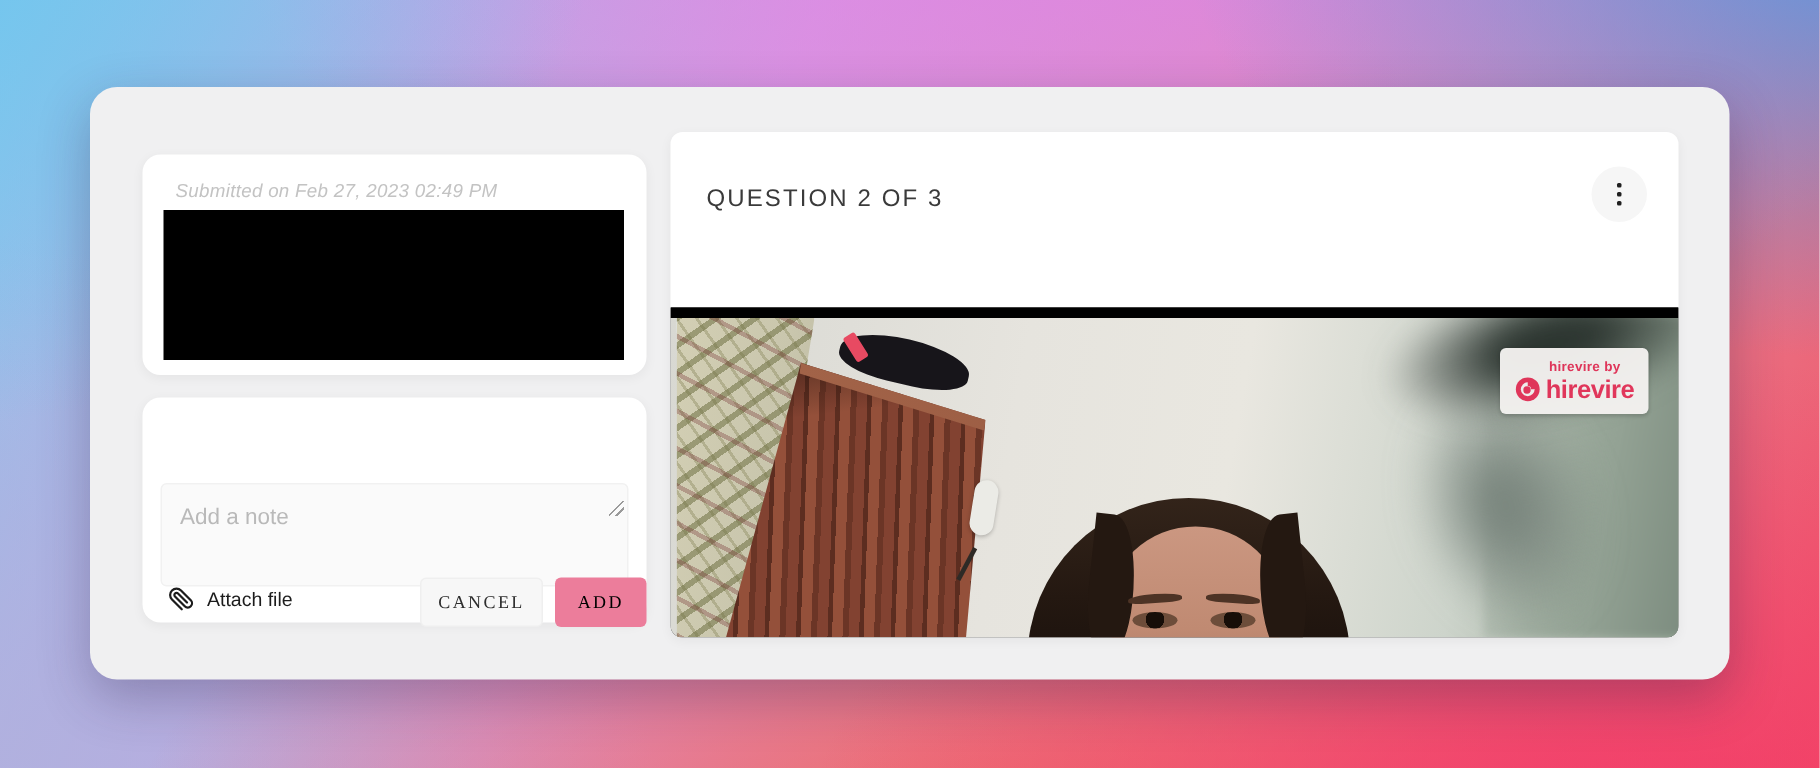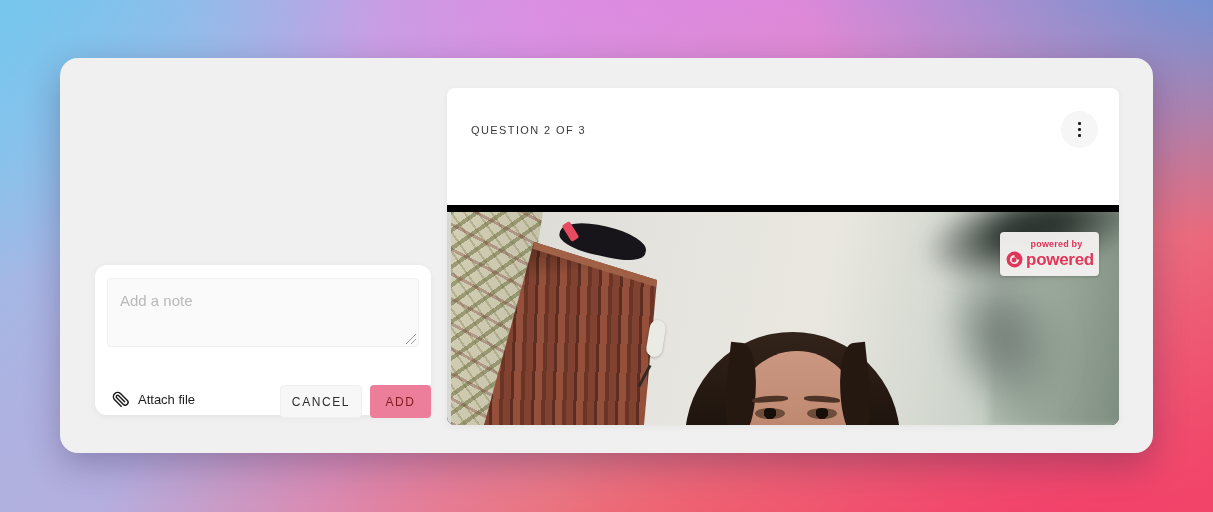--- a/index.html
+++ b/index.html
@@ -156,6 +156,10 @@
 
 <div class="main-card">
 
+  <div class="card submission-card">
+    <div class="submitted-text">Submitted on Feb 27, 2023 02:49 PM</div>
+    <div class="redacted-box"></div>
+  </div>
 
   <div class="card note-card">
     <div class="textarea-wrap">

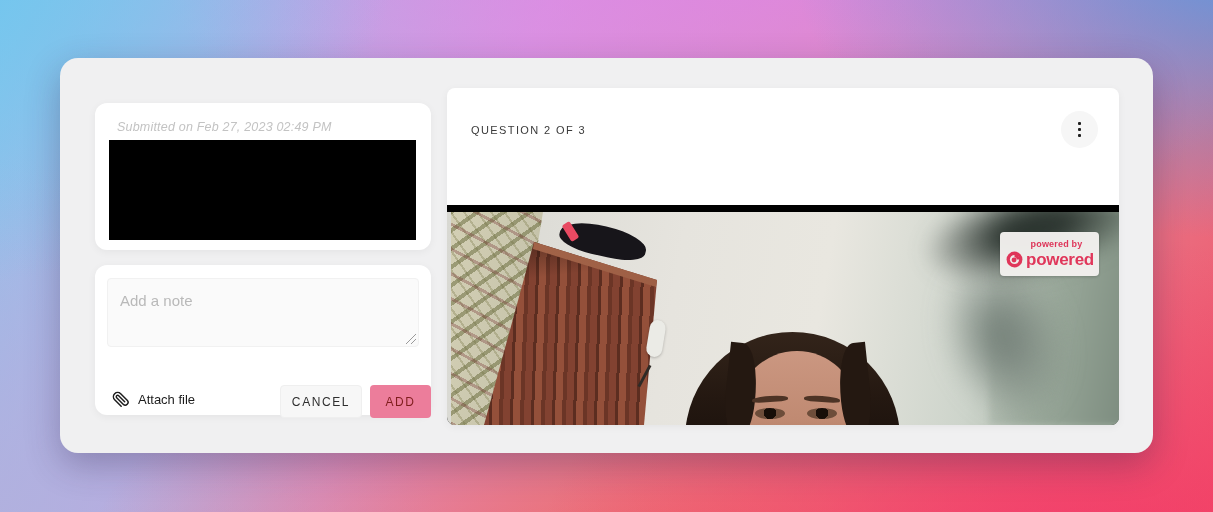--- a/index.html
+++ b/index.html
@@ -67,7 +67,7 @@
   }
   .q-counter{
     position:absolute; left:24px; top:36px;
-    font-size:11px; letter-spacing:1.4px; color:#3a3a3a; font-weight:400;
+    font-size:16px; letter-spacing:1.4px; color:#3a3a3a; font-weight:400;
   }
   .kebab{
     position:absolute; left:614px; top:23px; width:37px; height:37px; border-radius:50%;

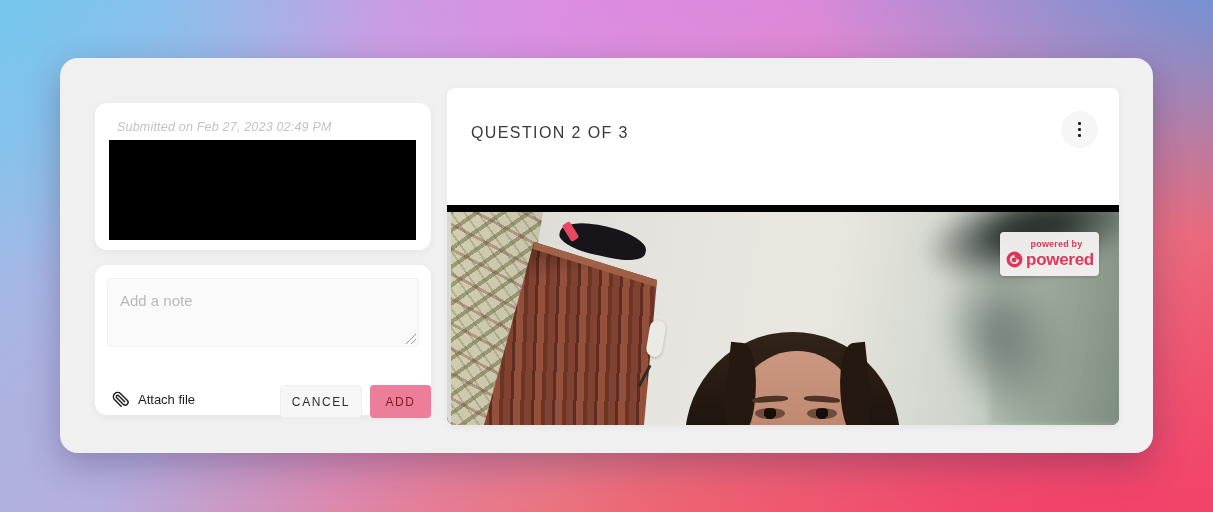--- a/index.html
+++ b/index.html
@@ -213,7 +213,7 @@
         </div>
 
         <div class="badge">
-          <div class="powered">powered by</div>
+          <div class="powered">hirevire by</div>
           <div class="brandrow">
             <svg viewBox="0 0 24 24">
               <circle cx="12" cy="12" r="10" fill="#e5345a"></circle>

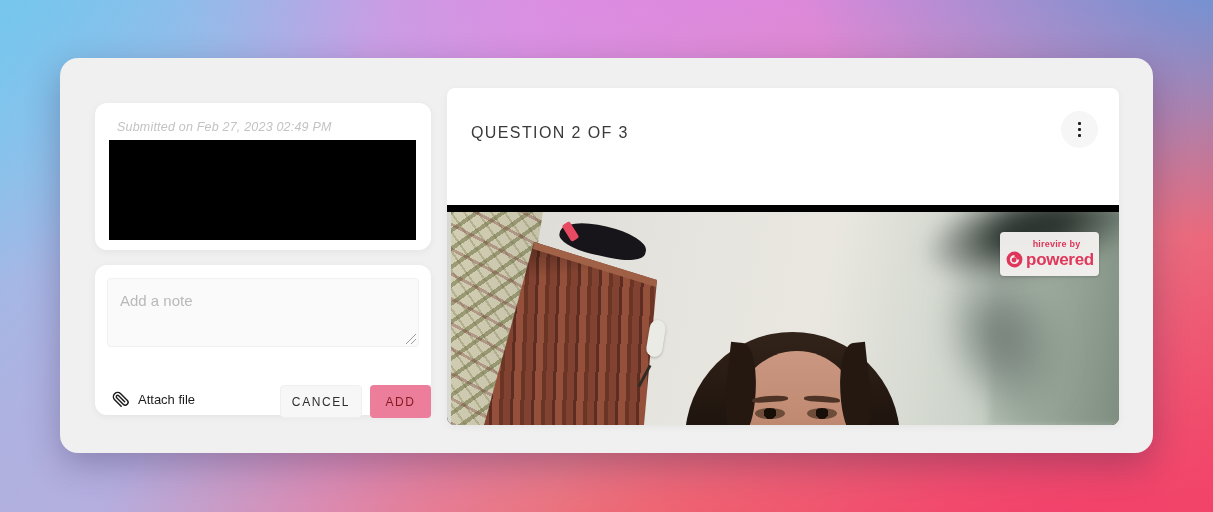--- a/index.html
+++ b/index.html
@@ -221,7 +221,7 @@
               <path d="M12 5.5 A6.5 6.5 0 0 1 18.5 12 L14.8 12 A2.8 2.8 0 0 0 12 9.2 Z" fill="#e5345a"></path>
               <circle cx="11.4" cy="12.6" r="3.1" fill="#e5345a"></circle>
             </svg>
-            <span class="brand">powered</span>
+            <span class="brand">hirevire</span>
           </div>
         </div>
       </div>

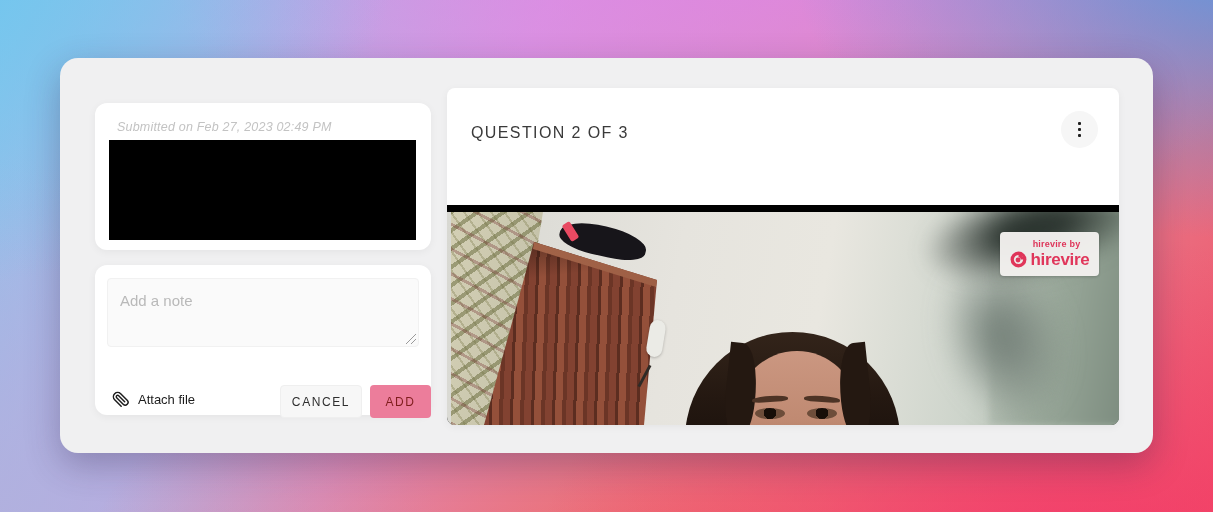--- a/index.html
+++ b/index.html
@@ -39,7 +39,7 @@
     width:100%; height:100%; resize:none; outline:none;
     background:#fafafa; border:1px solid #f1f1f1; border-radius:4px;
     font-family:"Liberation Sans","DejaVu Sans",sans-serif;
-    font-size:15px; color:#a16207; padding:13px 12px;
+    font-size:15px; color:#a16207; padding:13px 12px;margin-top:44px;
   }
   .note-input::placeholder{ color:#b9b9b9; }
   .resize-handle{

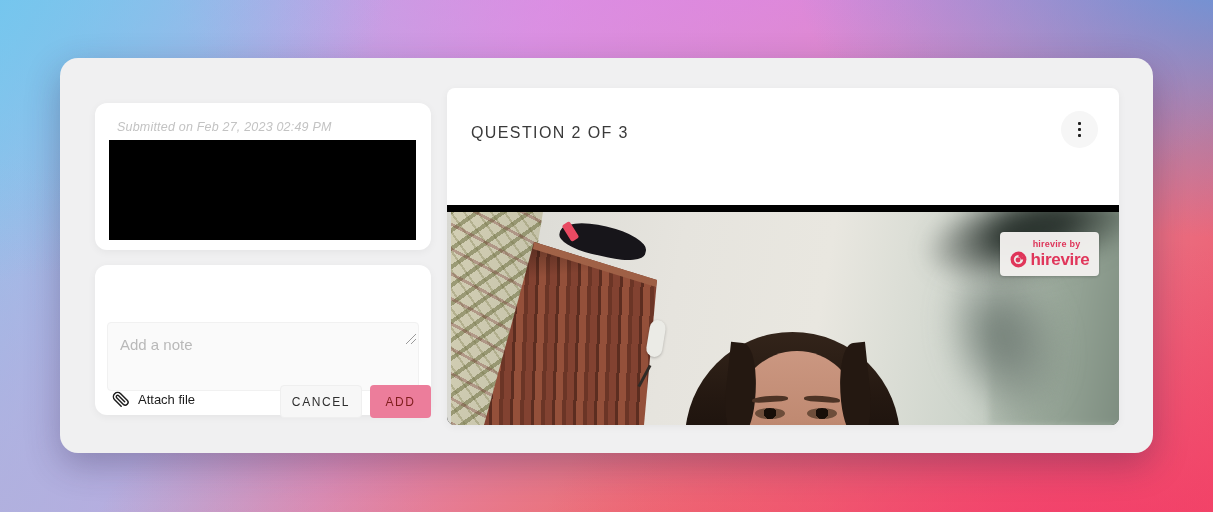--- a/index.html
+++ b/index.html
@@ -53,7 +53,7 @@
   .attach svg{ width:17px; height:17px; transform:rotate(90deg); color:#1c1c1c; }
   .btn{
     position:absolute; top:1px; height:33px; border:none; border-radius:4px;
-    font-family:Liberation Sans, sans-serif;
+    font-family:Liberation Serif, serif;
     font-size:12px; letter-spacing:1.6px; cursor:pointer; font-weight:400;
   }
   .btn-cancel{ left:173px; width:82px; background:#f7f7f7; border:1px solid #efefef; color:#2e2e2e; }

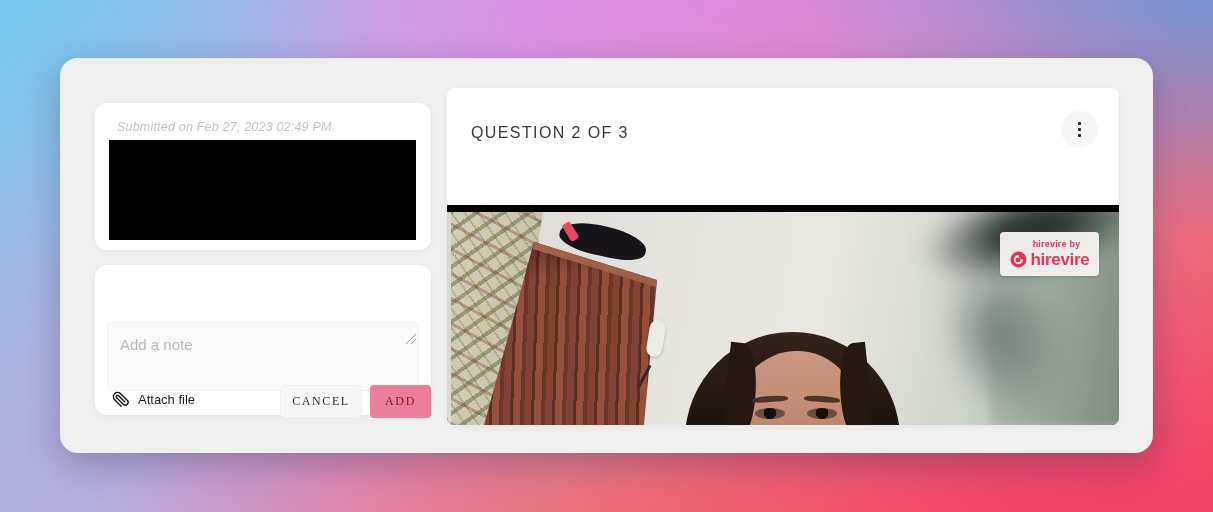--- a/index.html
+++ b/index.html
@@ -57,7 +57,7 @@
     font-size:12px; letter-spacing:1.6px; cursor:pointer; font-weight:400;
   }
   .btn-cancel{ left:173px; width:82px; background:#f7f7f7; border:1px solid #efefef; color:#2e2e2e; }
-  .btn-add{ left:263px; width:61px; background:#ec7d9b; color:#7f1d1d; }
+  .btn-add{ left:263px; width:61px; background:#ec7d9b; color:#000000; }
 
   
   .question-panel{

